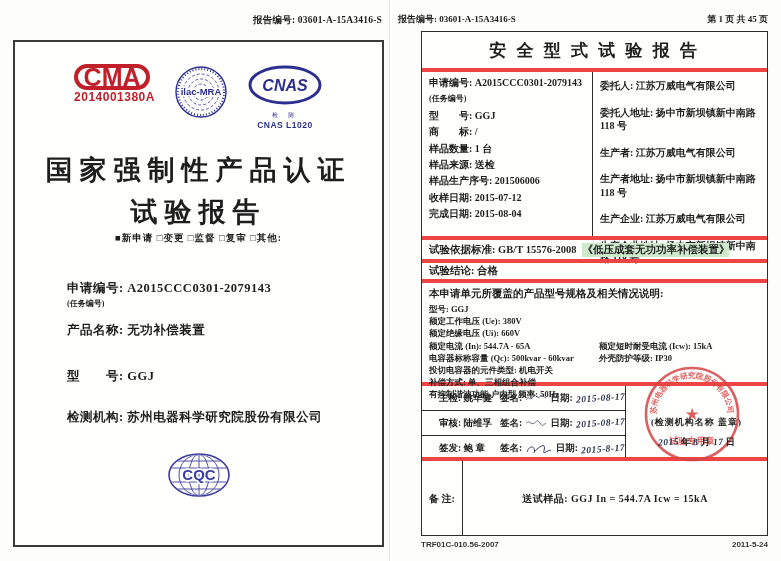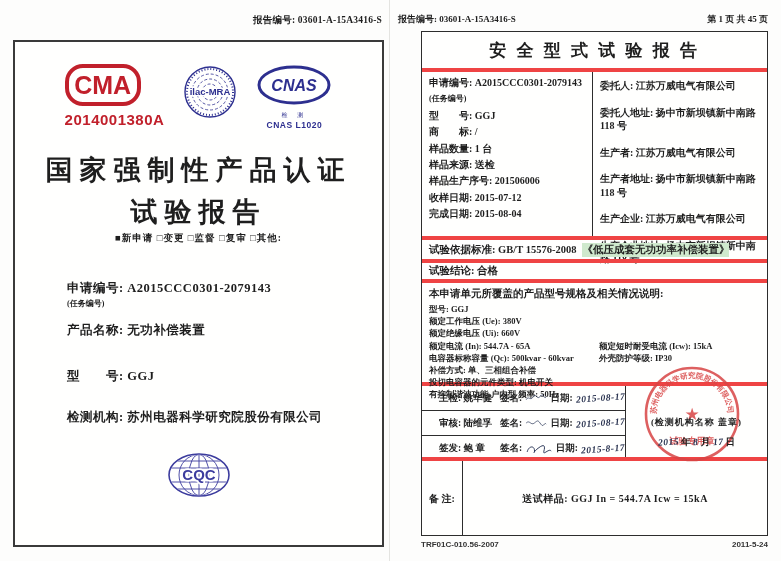--- a/index.html
+++ b/index.html
@@ -16,7 +16,7 @@
   .lp-logos { position:absolute; left:0; top:22px; width:100%; display:flex;
     justify-content:center; align-items:flex-start; gap:18px; }
   .cma-wrap { text-align:center; }
-  .cma-box { width:76px; height:42px; border:4px solid #c1202b; border-radius:18px;
+  .cma-box { width:76px; height:26px; border:4px solid #c1202b; border-radius:18px;
     display:flex; align-items:center; justify-content:center;
     font-family:"Liberation Sans",sans-serif; font-weight:700; font-size:25px; color:#c1202b; letter-spacing:0; }
   .cma-num { margin-top:5px; color:#c1202b; font-size:15px; font-weight:700;

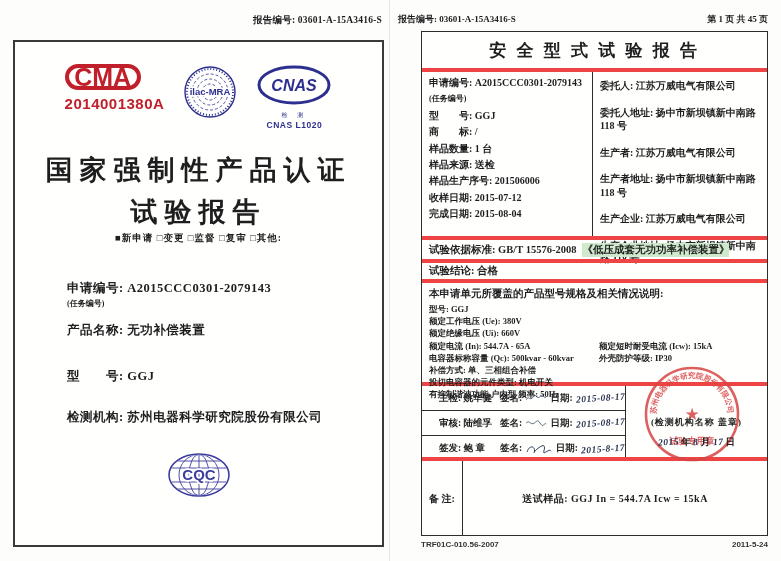--- a/index.html
+++ b/index.html
@@ -19,7 +19,7 @@
   .cma-box { width:76px; height:26px; border:4px solid #c1202b; border-radius:18px;
     display:flex; align-items:center; justify-content:center;
     font-family:"Liberation Sans",sans-serif; font-weight:700; font-size:25px; color:#c1202b; letter-spacing:0; }
-  .cma-num { margin-top:5px; color:#c1202b; font-size:15px; font-weight:700;
+  .cma-num { color:#c1202b; font-size:12px; font-weight:700;
     font-family:"Liberation Sans",sans-serif; letter-spacing:0.5px; }
   .cnas-wrap { text-align:center; font-family:"Liberation Sans",sans-serif; }
   .cnas-sub1 { font-size:6px; color:#2d2f8f; letter-spacing:4px; margin-top:1px; }

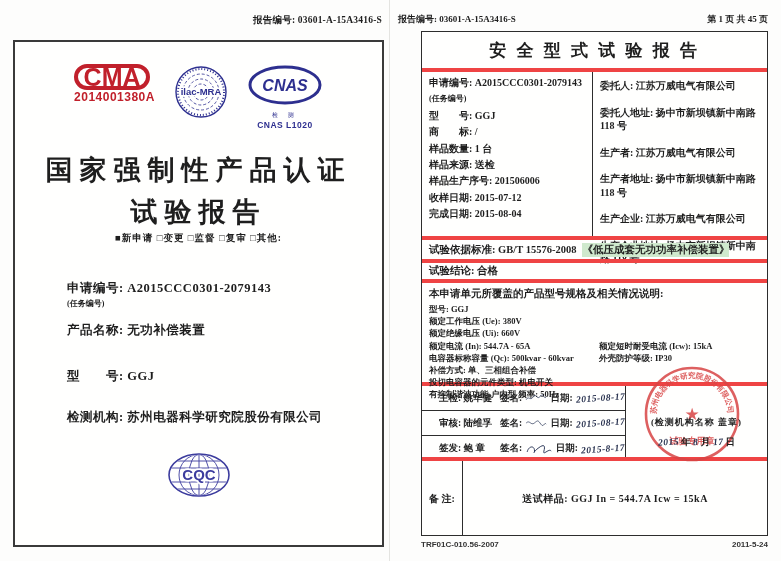--- a/index.html
+++ b/index.html
@@ -192,8 +192,8 @@
       <div class="cov-line"><span class="cl">额定绝缘电压 (Ui): 660V</span><span></span></div>
       <div class="cov-line"><span class="cl">额定电流 (In): 544.7A - 65A</span><span>额定短时耐受电流 (Icw): 15kA</span></div>
       <div class="cov-line"><span class="cl">电容器标称容量 (Qc): 500kvar - 60kvar</span><span>外壳防护等级: IP30</span></div>
+      <div class="cov-line"><span class="cl">投切电容器的元件类型: 机电开关</span><span></span></div>
       <div class="cov-line"><span class="cl">补偿方式: 单、三相组合补偿</span><span></span></div>
-      <div class="cov-line"><span class="cl">投切电容器的元件类型: 机电开关</span><span></span></div>
       <div class="cov-line"><span class="cl">有抑制谐波功能  户内型  频率: 50Hz</span><span></span></div>
     </div>
 

